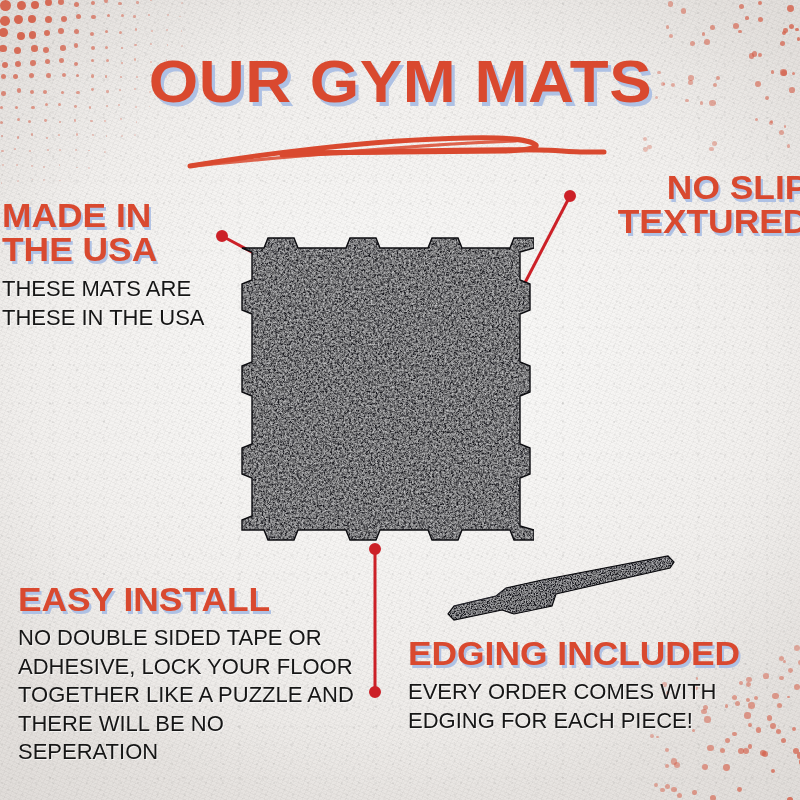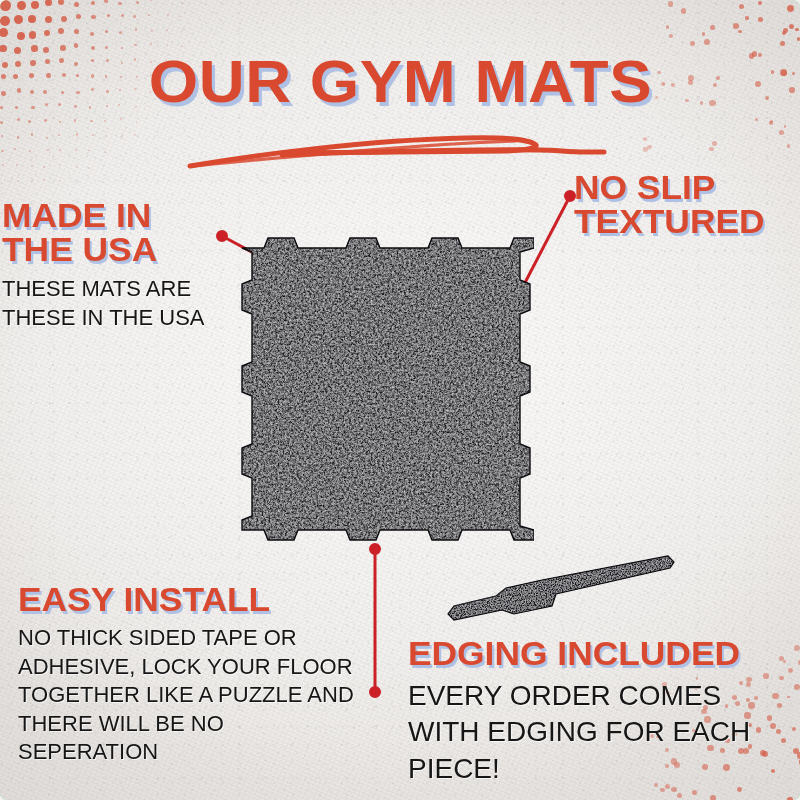--- a/index.html
+++ b/index.html
@@ -12,7 +12,6 @@
   #poster{
     position:relative;width:800px;height:800px;overflow:hidden;
     background:#86efac;
-    border-radius:7px;
   }
 
   

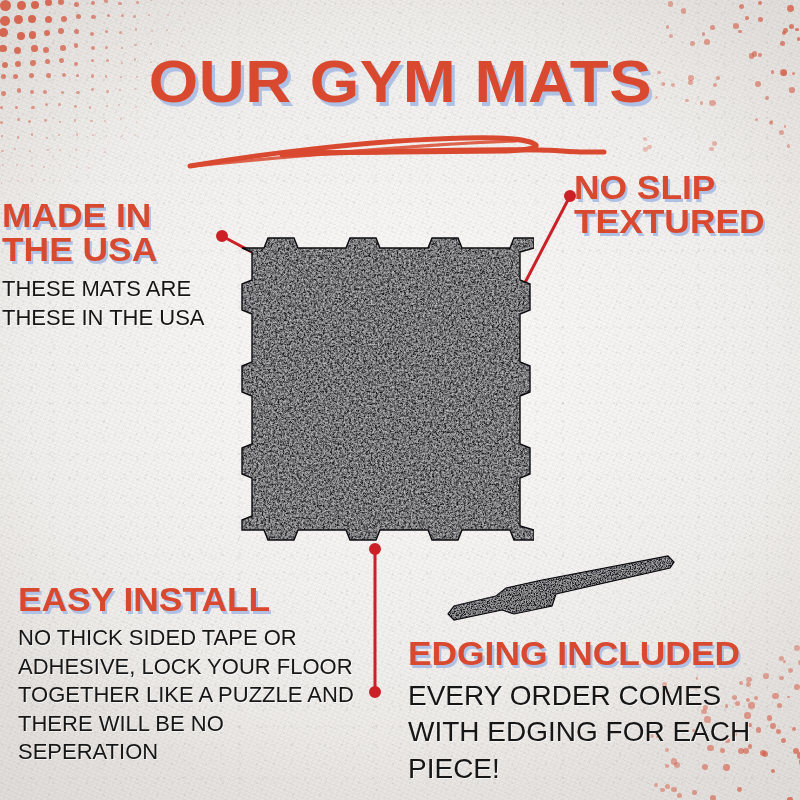--- a/index.html
+++ b/index.html
@@ -90,7 +90,7 @@
   #made-in-usa .c-head{font-size:34px;}
   #made-in-usa .c-body{font-size:22px;margin-top:9px;}
 
-  #no-slip{left:574px;top:170px;width:208px;}
+  #no-slip{left:592px;top:170px;width:208px;text-align:right;}
   #no-slip .c-head{font-size:34px;}
   #no-slip .c-body{font-size:22px;margin-top:9px;}
 

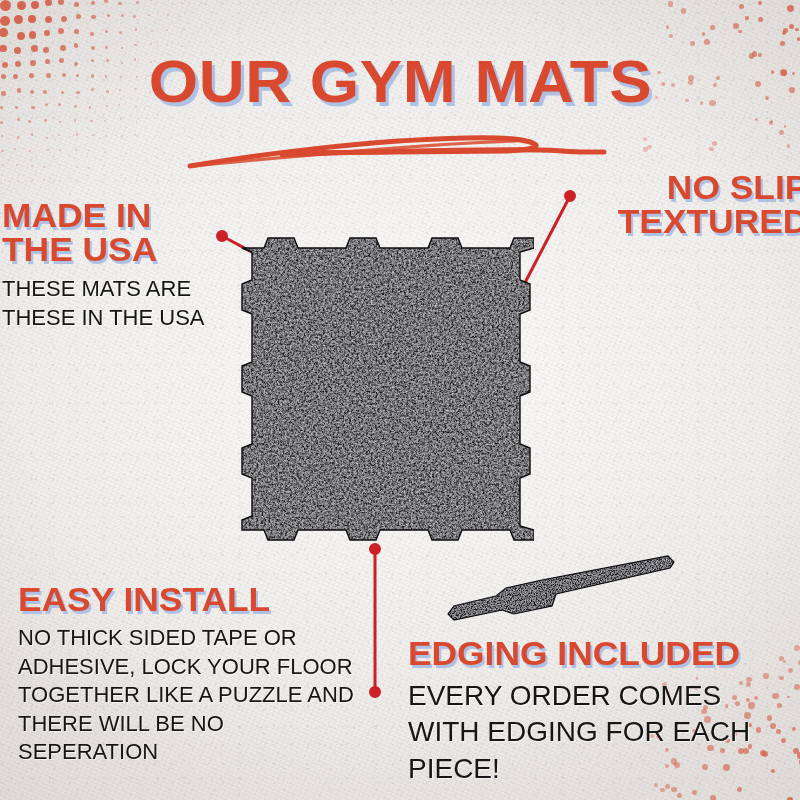--- a/index.html
+++ b/index.html
@@ -515,7 +515,7 @@
 
   <div class="callout" id="easy-install">
     <div class="c-head">EASY INSTALL</div>
-    <div class="c-body">NO THICK SIDED TAPE OR ADHESIVE, LOCK YOUR FLOOR TOGETHER LIKE A PUZZLE AND THERE WILL BE NO SEPERATION</div>
+    <div class="c-body">NO DOUBLE SIDED TAPE OR ADHESIVE, LOCK YOUR FLOOR TOGETHER LIKE A PUZZLE AND THERE WILL BE NO SEPERATION</div>
   </div>
 
   <div class="callout" id="edging">

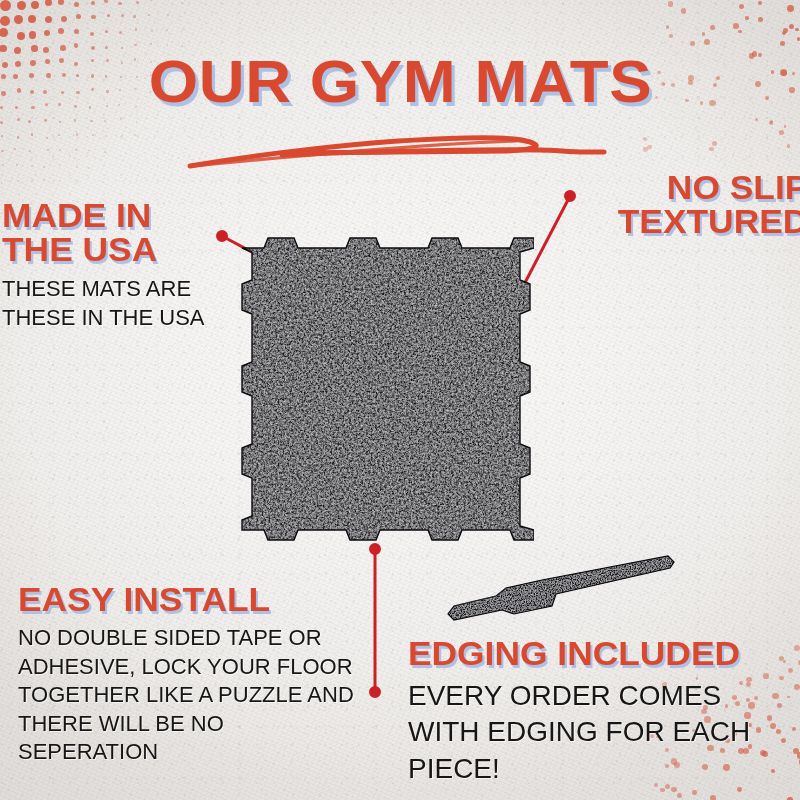--- a/index.html
+++ b/index.html
@@ -100,7 +100,7 @@
 
   #edging{left:408px;top:636px;width:350px;}
   #edging .c-head{font-size:34px;}
-  #edging .c-body{font-size:28px;margin-top:8px;}
+  #edging .c-body{font-size:22px;margin-top:8px;}
 
   
   .connectors{position:absolute;left:0;top:0;width:800px;height:800px;pointer-events:none;}

